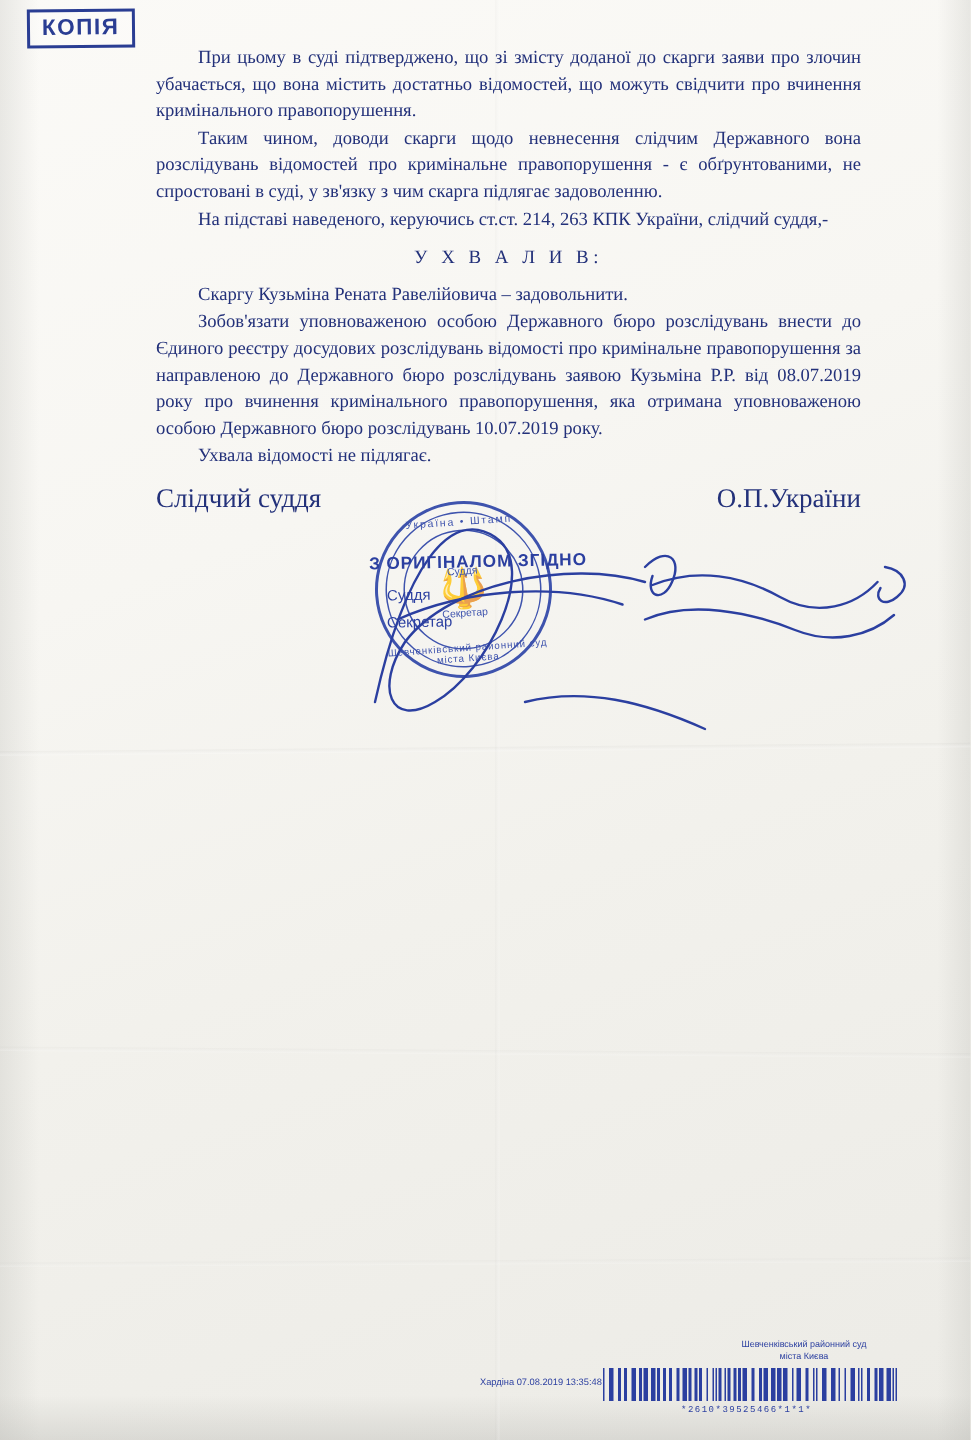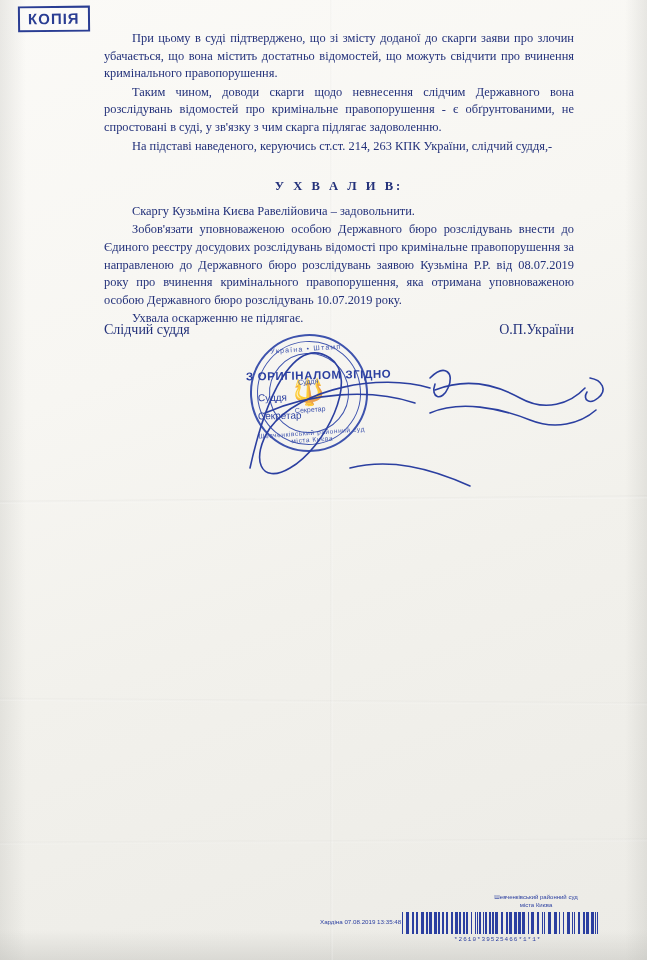--- a/index.html
+++ b/index.html
@@ -81,8 +81,8 @@
     display: block;
     text-align: center;
     letter-spacing: 3px;
-    font-weight: bold;
-    margin: 23px 0 7px 0;
+    font-weight: normal;
+    margin: 8px 0 7px 0;
     text-indent: 0;
     font-size: 12.6px;
   }

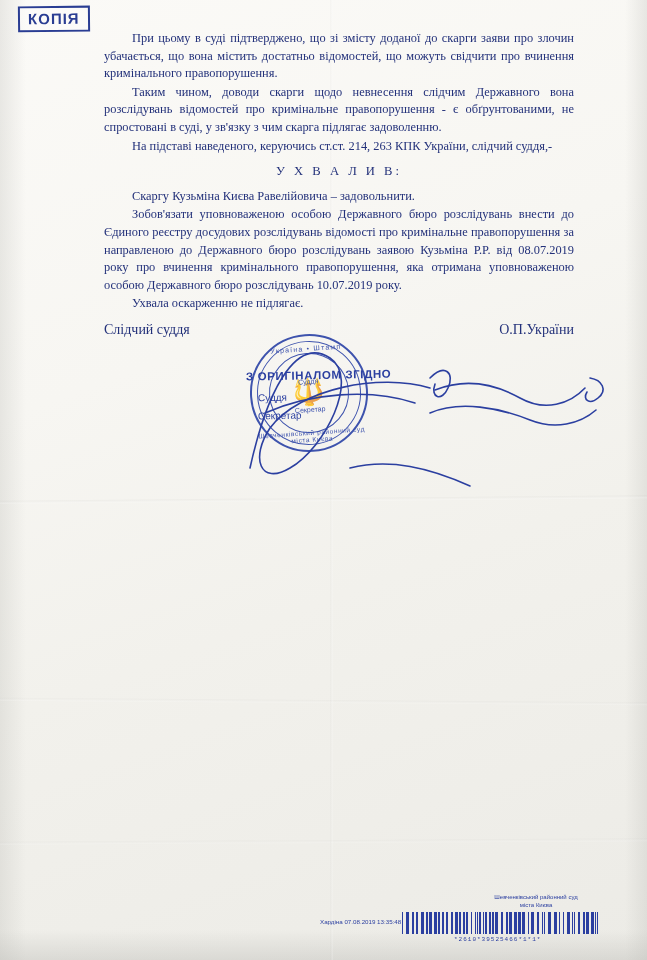--- a/index.html
+++ b/index.html
@@ -237,7 +237,7 @@
     <p>Таким чином, доводи скарги щодо невнесення слідчим Державного вона розслідувань відомостей про кримінальне правопорушення - є обґрунтованими, не спростовані в суді, у зв'язку з чим скарга підлягає задоволенню.</p>
     <p>На підставі наведеного, керуючись ст.ст. 214, 263 КПК України, слідчий суддя,-</p>
     <span class="ruling-word">У Х В А Л И В:</span>
-    <p>Скаргу Кузьміна Києва Равелійовича – задовольнити.</p>
+    <p>Скаргу Кузьміна Рената Равелійовича – задовольнити.</p>
     <p>Зобов'язати уповноваженою особою Державного бюро розслідувань внести до Єдиного реєстру досудових розслідувань відомості про кримінальне правопорушення за направленою до Державного бюро розслідувань заявою Кузьміна Р.Р. від 08.07.2019 року про вчинення кримінального правопорушення, яка отримана уповноваженою особою Державного бюро розслідувань 10.07.2019 року.</p>
     <p>Ухвала оскарженню не підлягає.</p>
   </div>

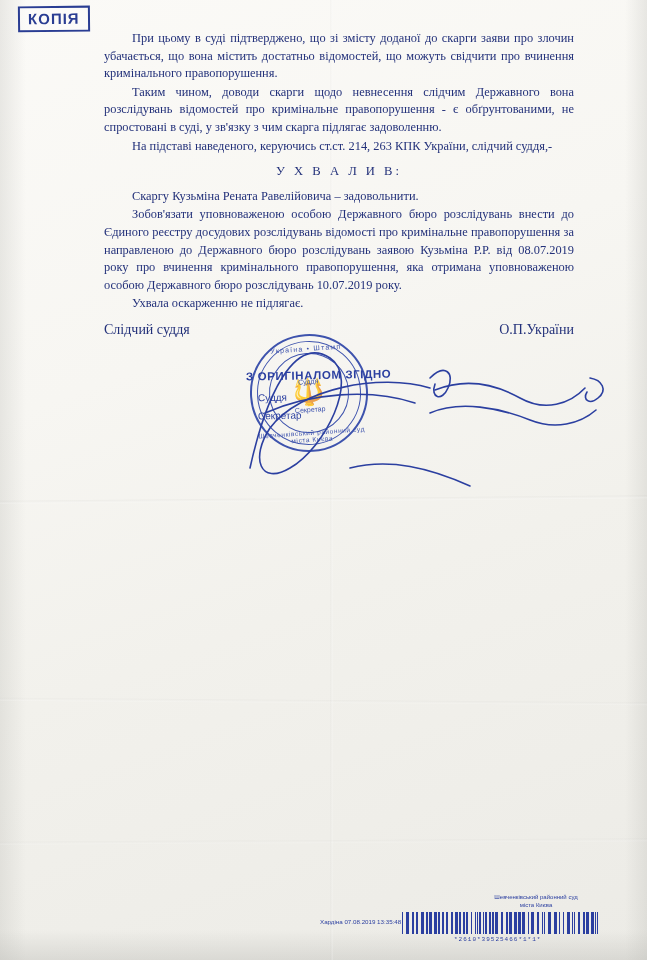--- a/index.html
+++ b/index.html
@@ -239,7 +239,7 @@
     <span class="ruling-word">У Х В А Л И В:</span>
     <p>Скаргу Кузьміна Рената Равелійовича – задовольнити.</p>
     <p>Зобов'язати уповноваженою особою Державного бюро розслідувань внести до Єдиного реєстру досудових розслідувань відомості про кримінальне правопорушення за направленою до Державного бюро розслідувань заявою Кузьміна Р.Р. від 08.07.2019 року про вчинення кримінального правопорушення, яка отримана уповноваженою особою Державного бюро розслідувань 10.07.2019 року.</p>
-    <p>Ухвала оскарженню не підлягає.</p>
+    <p>Ухвала відомості не підлягає.</p>
   </div>
 
   <div class="sign-row">

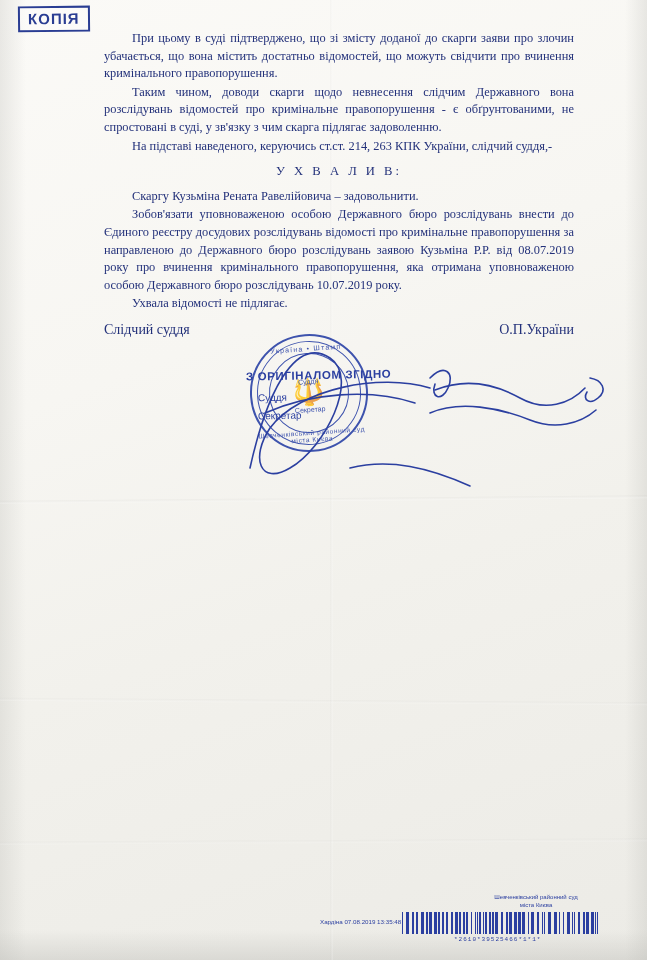--- a/index.html
+++ b/index.html
@@ -93,7 +93,7 @@
     width: 470px;
     display: flex;
     justify-content: space-between;
-    font-size: 14px;
+    font-size: 18px;
     color: #23317a;
     gap: 18px;
   }

